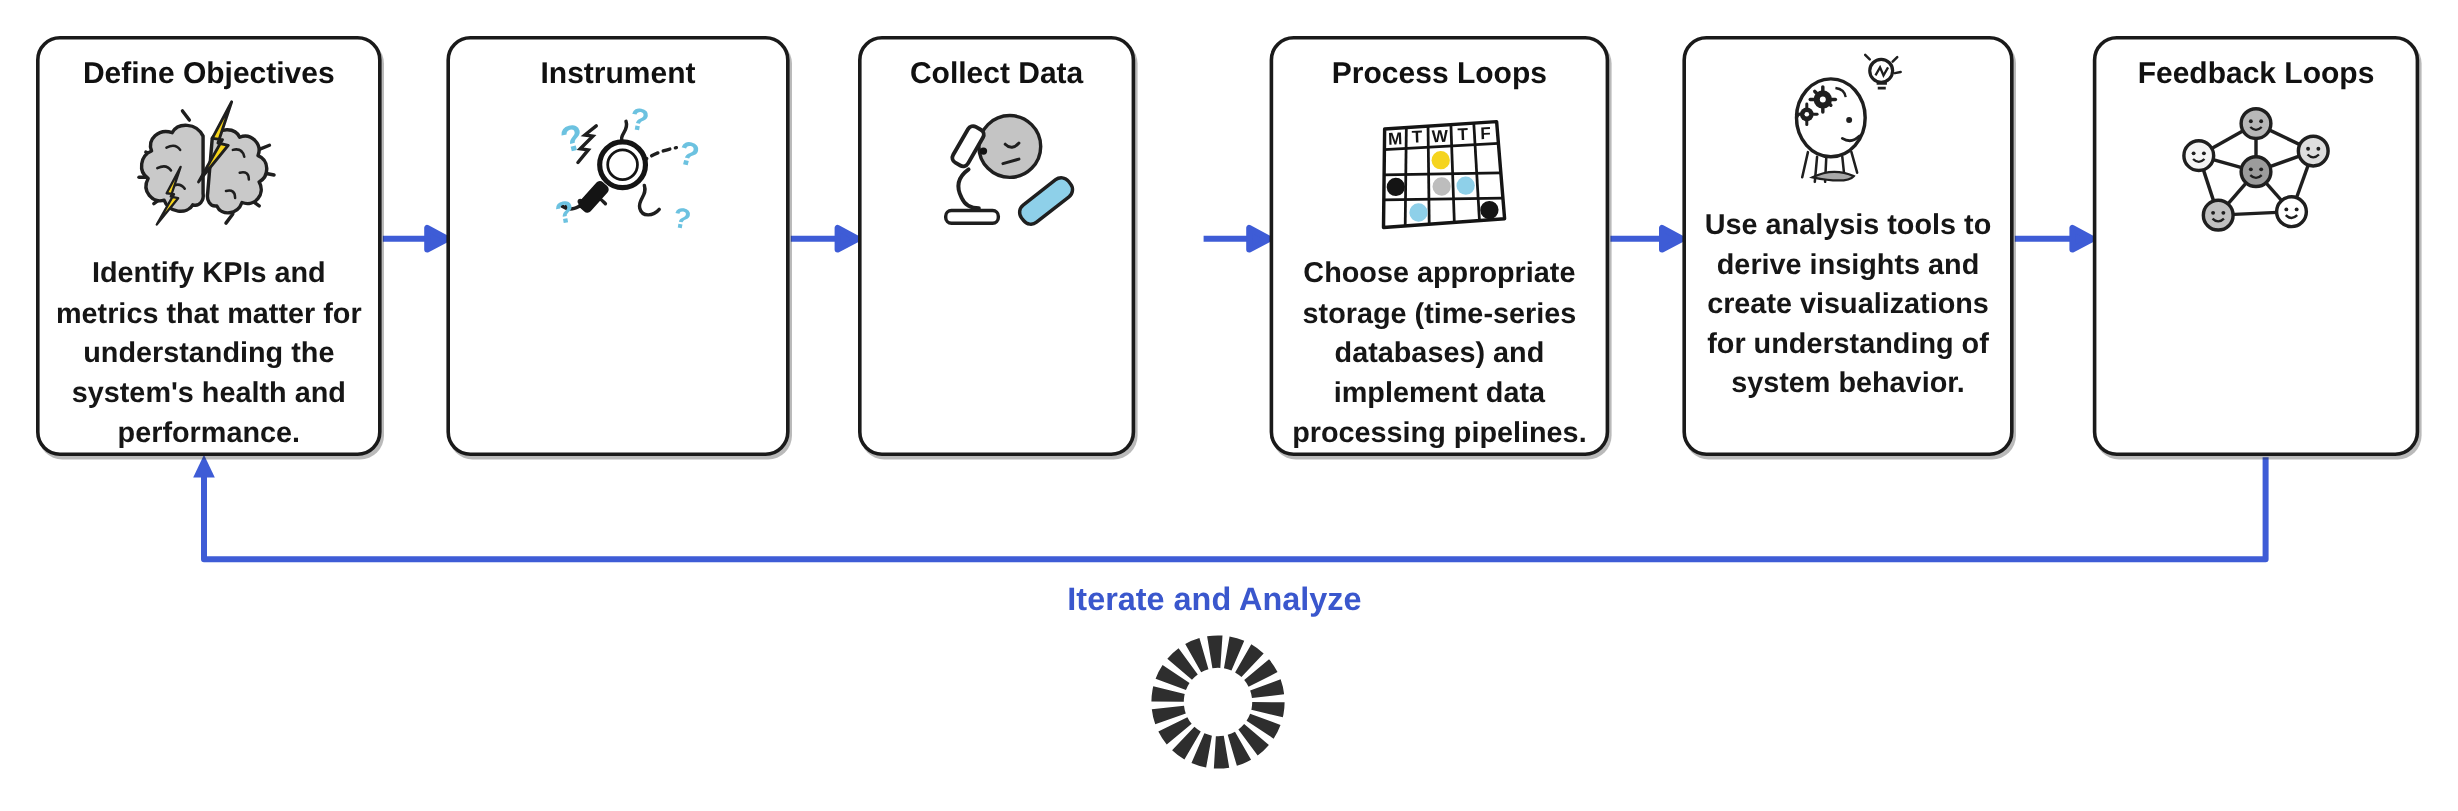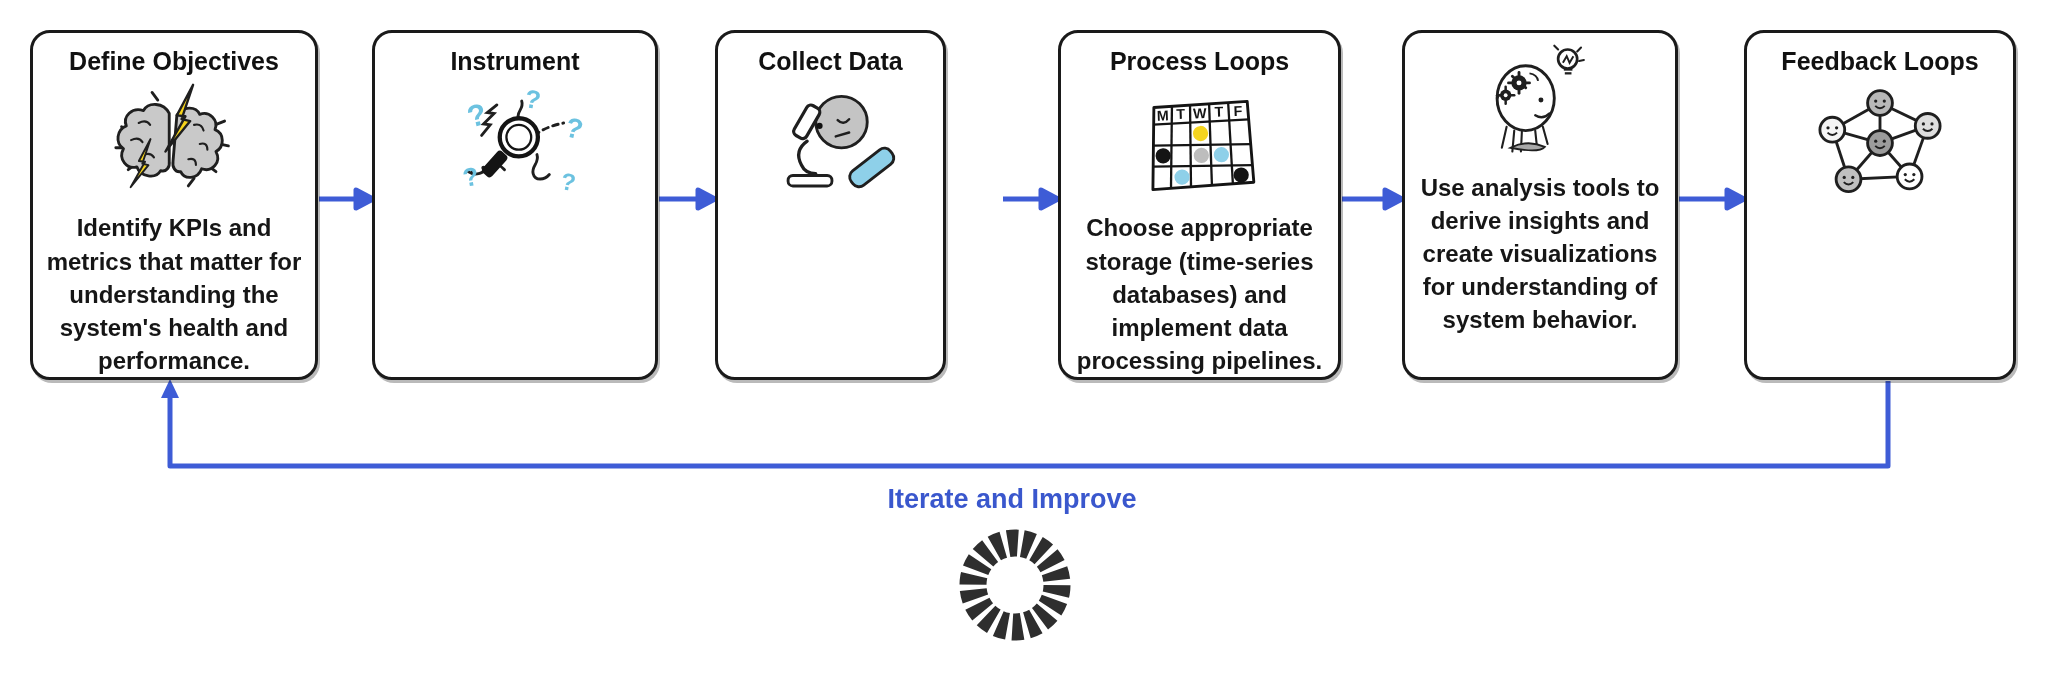--- a/index.html
+++ b/index.html
@@ -262,7 +262,7 @@
     </div>
   </div>
 
-  <div class="loop-label">Iterate and Improve</div>
+  <div class="loop-label">Iterate and Analyze</div>
 
   <svg class="spinner" width="116" height="116" viewBox="0 0 116 116">
     <circle cx="58" cy="58" r="42" fill="none" stroke="#2e2e2e" stroke-width="27" stroke-dasharray="9.7 4.96" transform="rotate(-80 58 58)"></circle>

